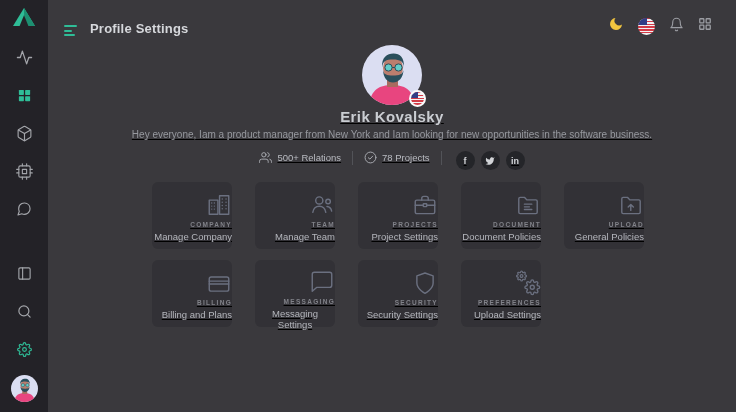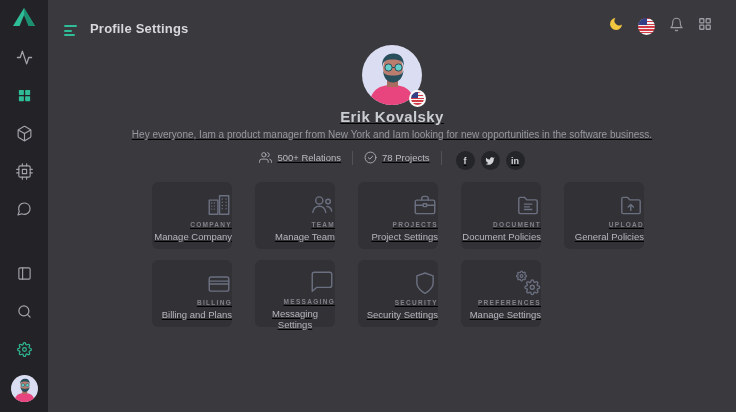--- a/index.html
+++ b/index.html
@@ -345,7 +345,7 @@
               </svg>
             </div>
     <div class="card-category">PREFERENCES</div>
-    <div class="card-title">Manage Settings</div>
+    <div class="card-title">Upload Settings</div>
   </div>
         </div>
     </div>

